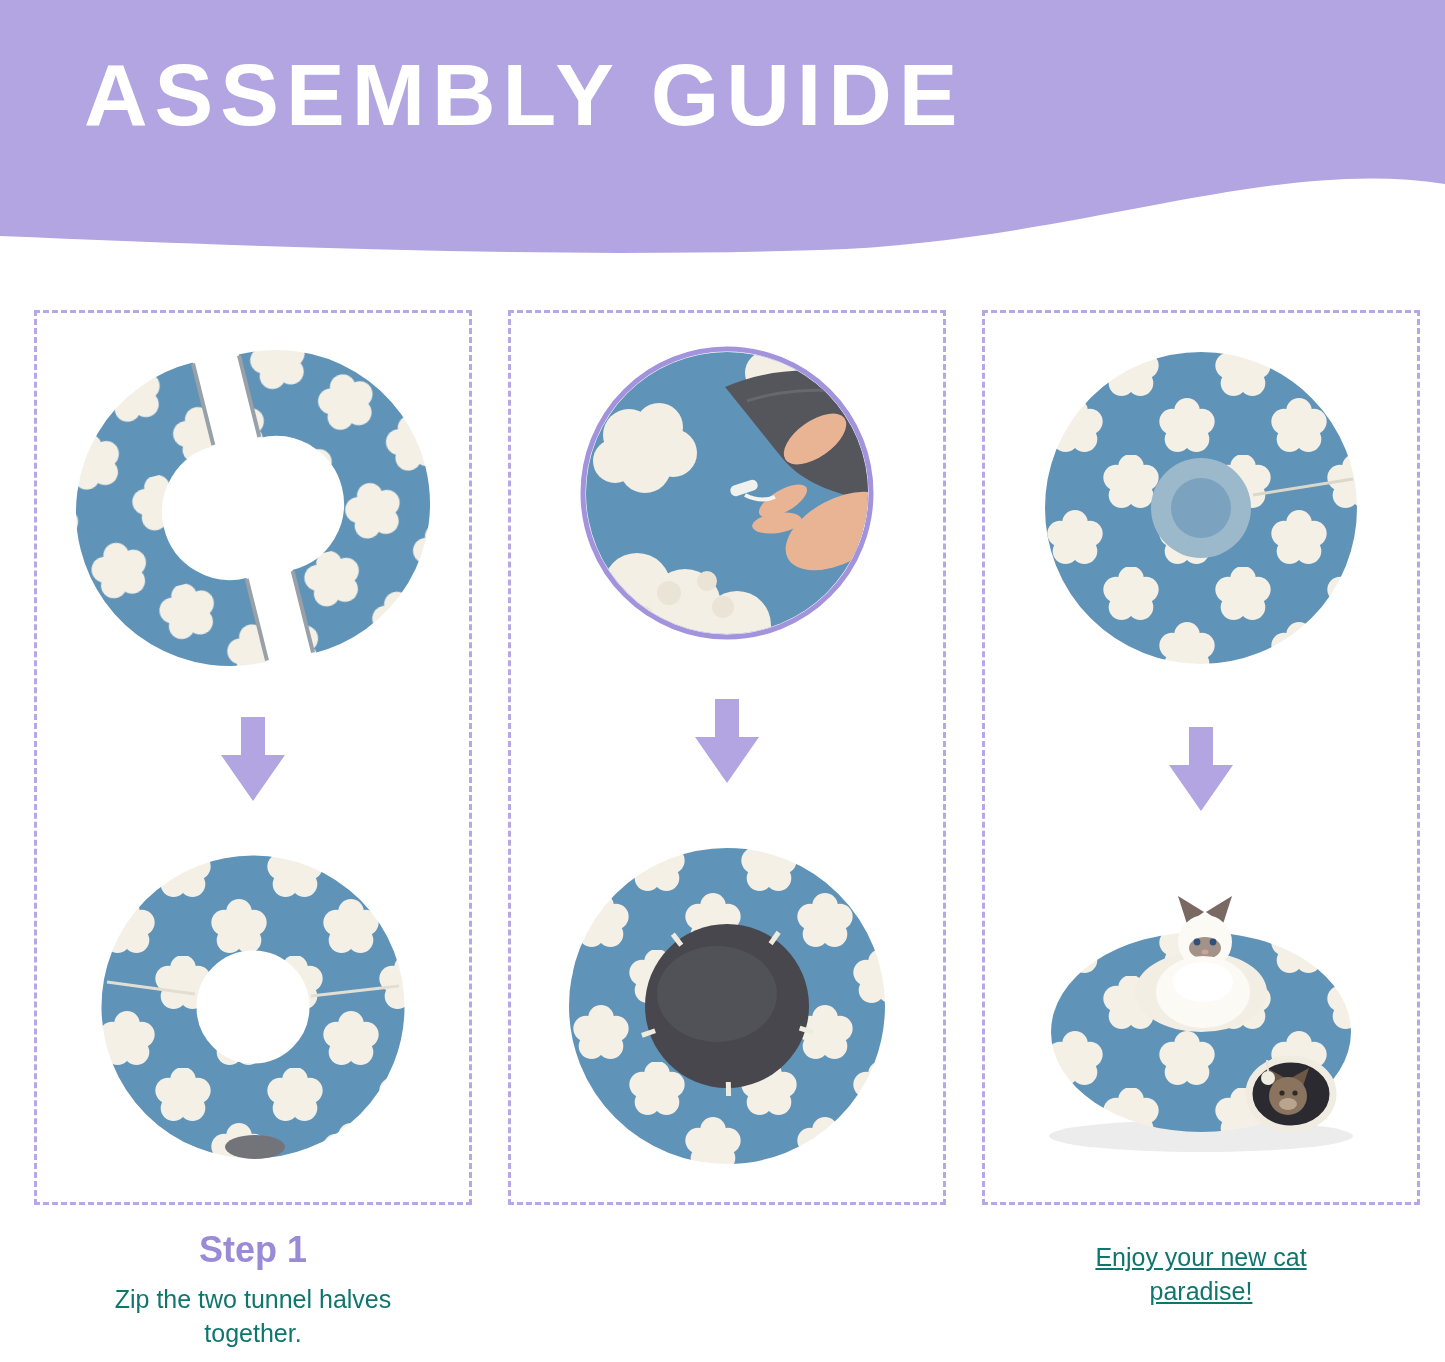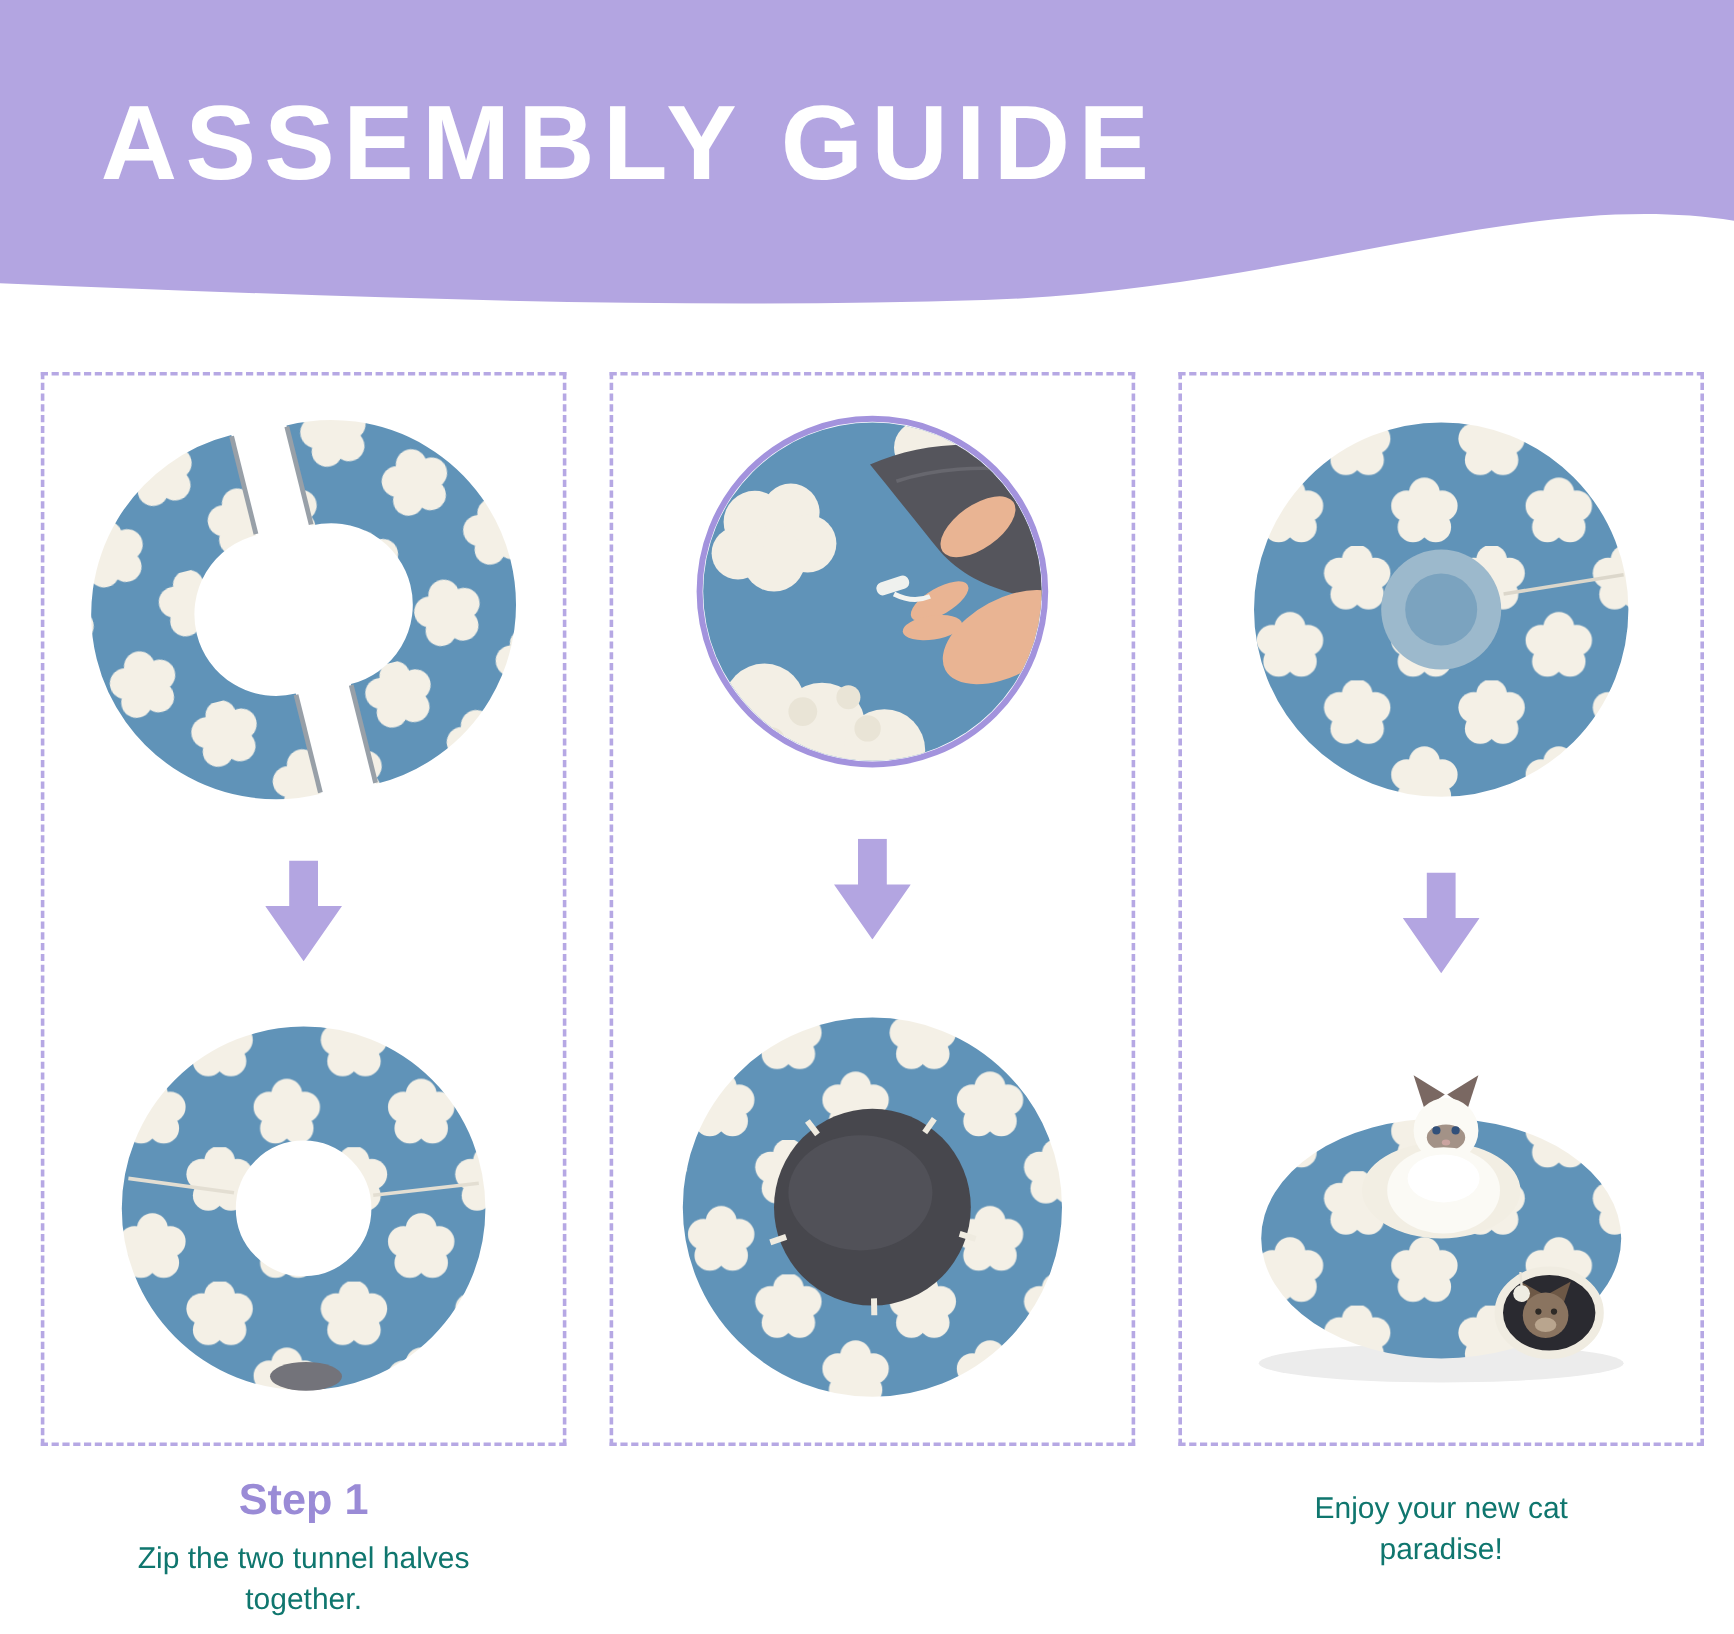--- a/index.html
+++ b/index.html
@@ -9,7 +9,7 @@
   .header { position:relative; width:100%; height:268px; }
   .header svg { display:block; width:100%; height:100%; }
   .page-title {
-    position:absolute; top:68px; left:84px; margin:0;
+    position:absolute; top:44px; left:84px; margin:0;
     font-size:88px; font-weight:700; color:#ffffff; letter-spacing:7px;
   }
 

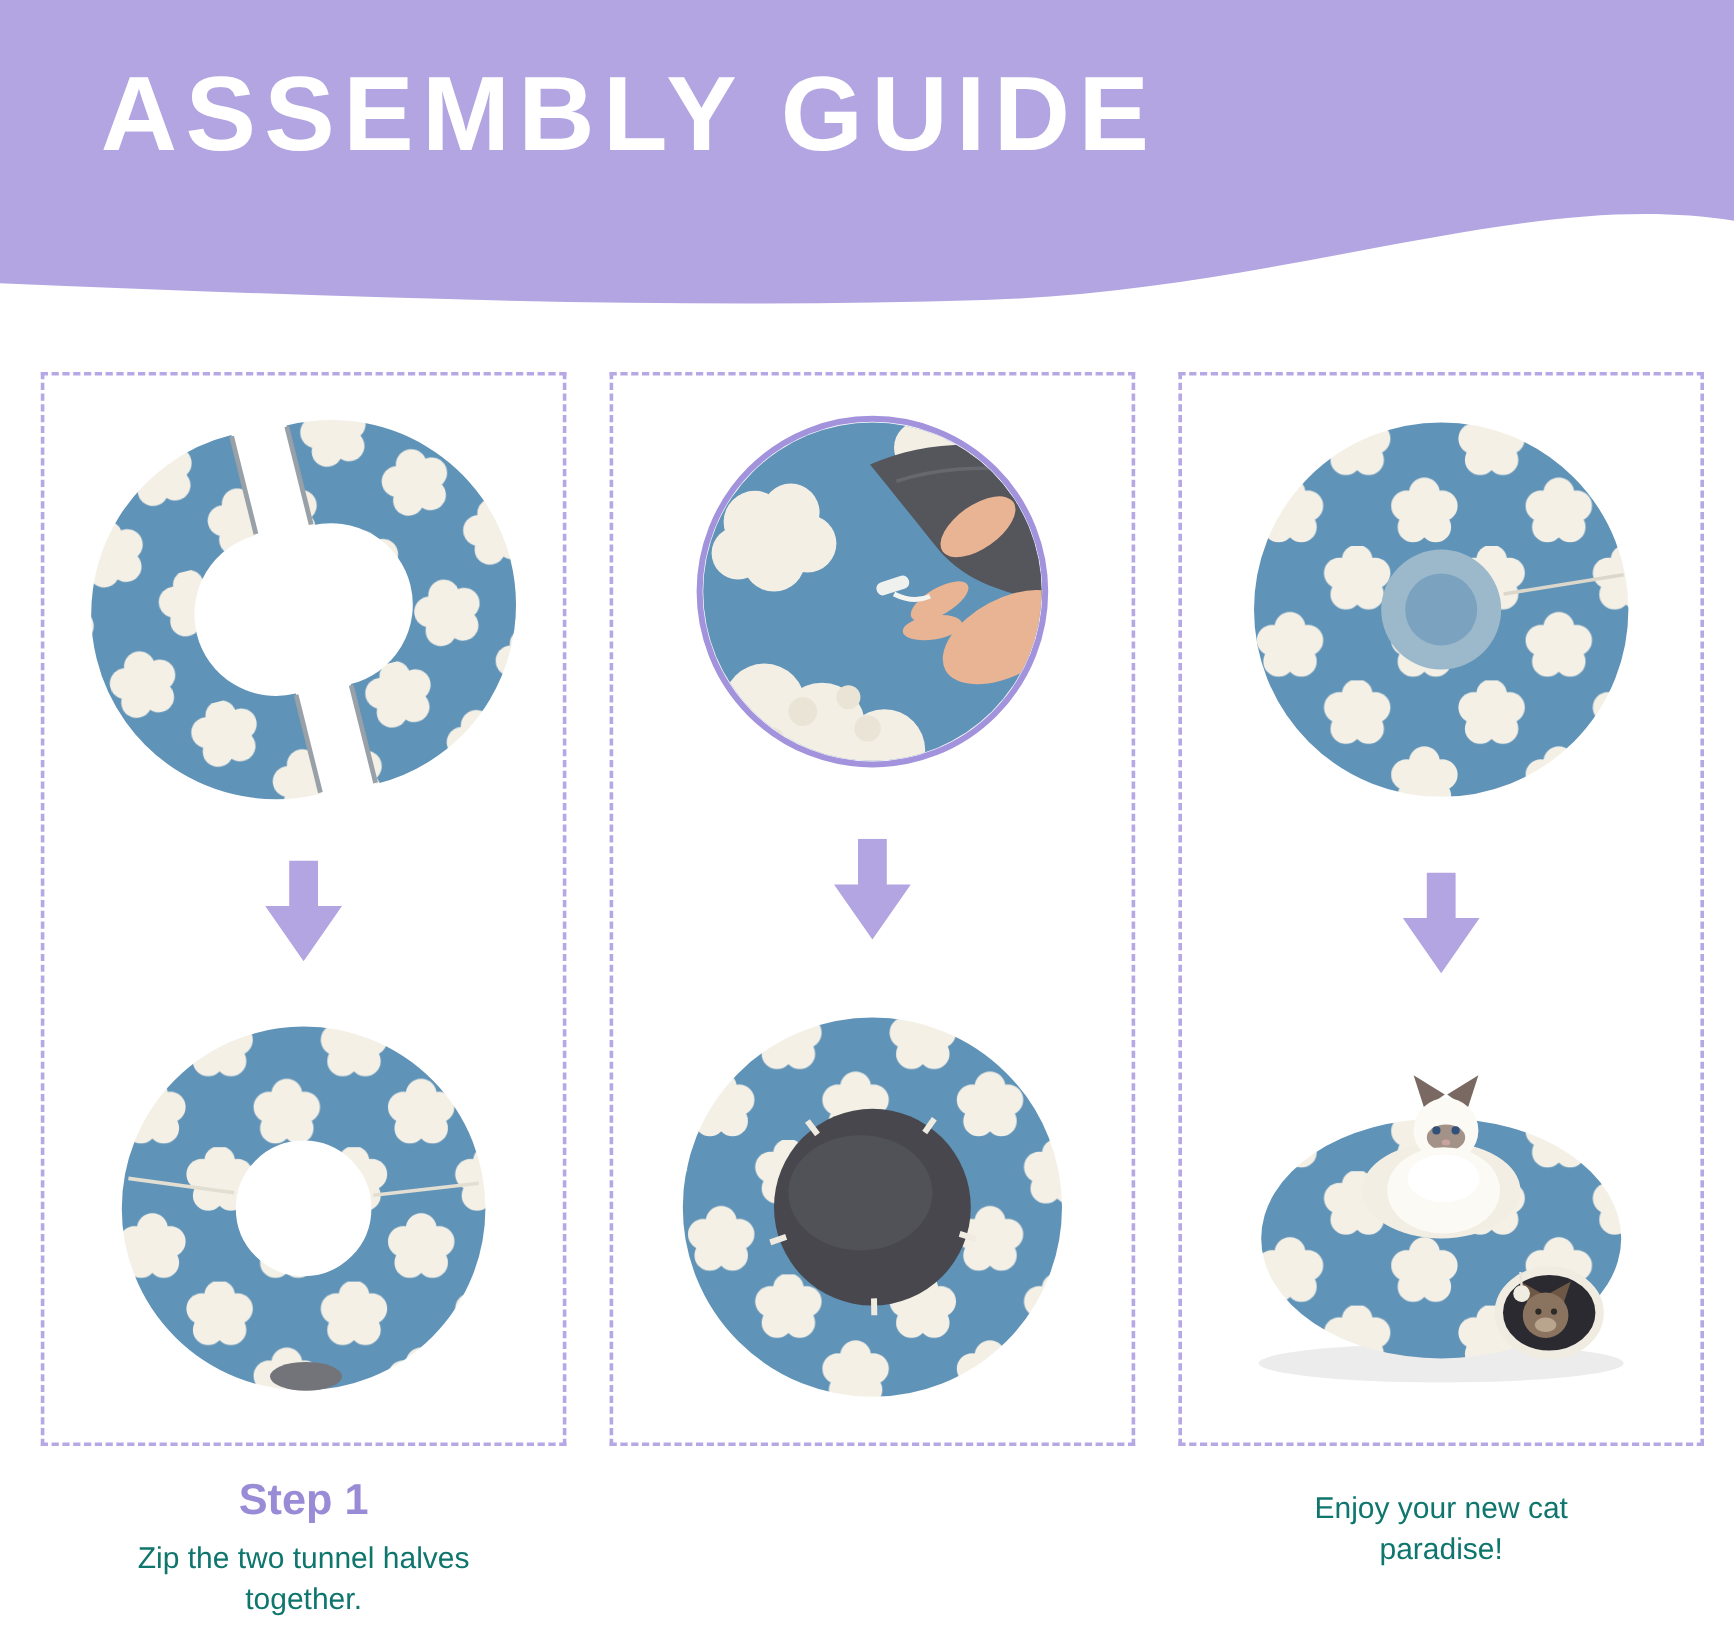--- a/index.html
+++ b/index.html
@@ -28,7 +28,7 @@
   .step-desc { margin:12px auto 0 auto; font-size:25px; line-height:1.35; color:#0f766e; }
   .desc-0 { max-width:300px; }
   .desc-1 { max-width:380px; }
-  .desc-2 { max-width:250px; }
+  .desc-2 { max-width:250px;text-decoration:underline; }
 </style>
 </head>
 <body>

